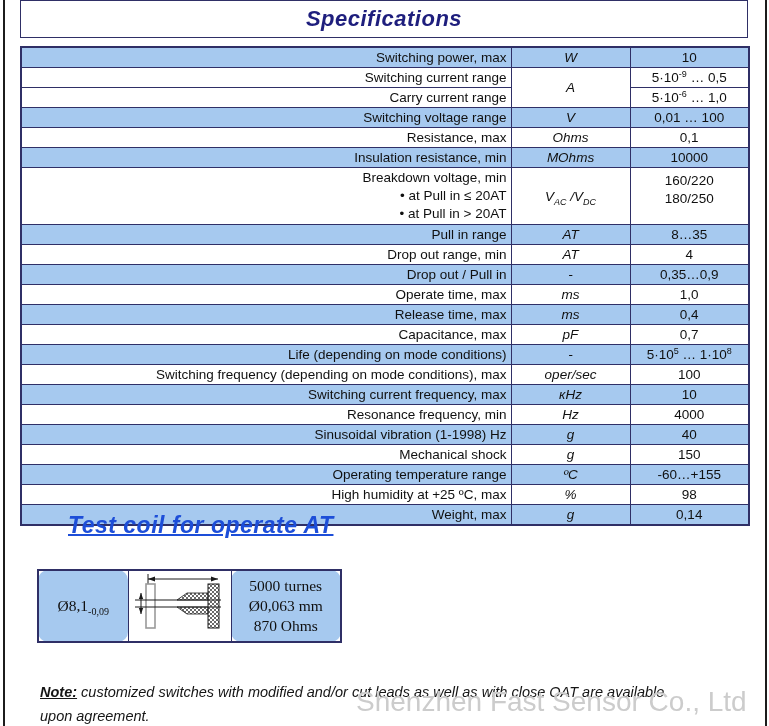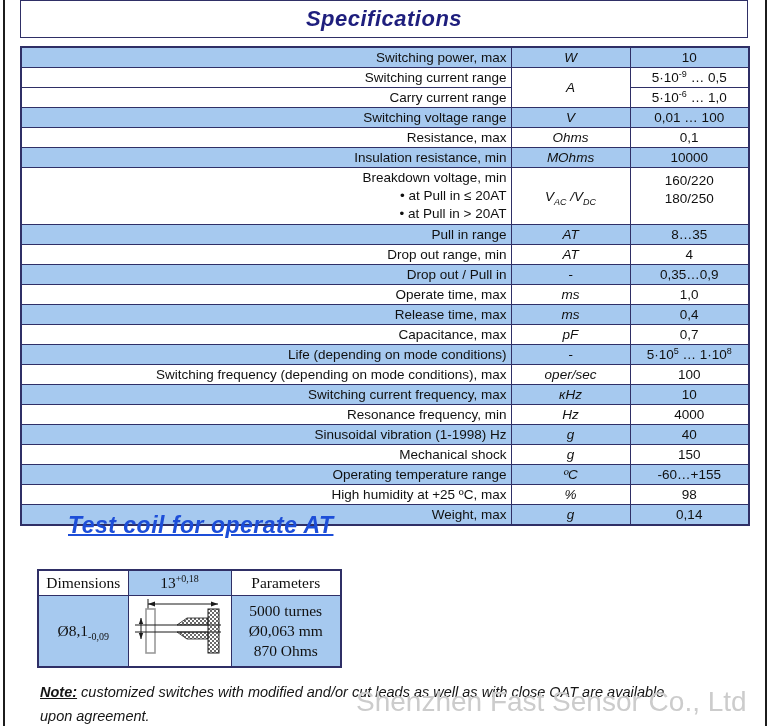--- a/index.html
+++ b/index.html
@@ -211,11 +211,6 @@
       <col style="width:110px">
     </colgroup>
   <tbody>
-    <tr class="hdr">
-      <td>Dimensions</td>
-      <td class="blue">13<sup>+0,18</sup></td>
-      <td>Parameters</td>
-    </tr>
     <tr class="body">
       <td class="blue">Ø8,1<sub>-0,09</sub></td>
       <td class="diagram-cell">

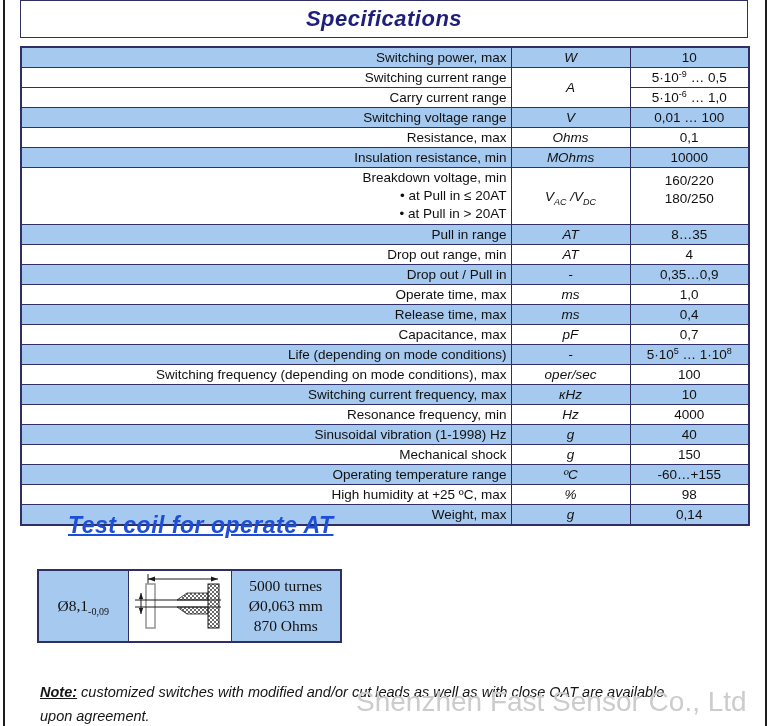--- a/index.html
+++ b/index.html
@@ -52,7 +52,7 @@
   table.coil td{border:1px solid #2f2f66;padding:1px 4px;background:#ffffff;}
   table.coil td.blue{background:#a6c9ef;}
   table.coil tr.hdr td{height:22px;line-height:22px;}
-  table.coil tr.body td{height:68px;vertical-align:middle;}
+  table.coil tr.body td{height:68px;vertical-align:middle;border-radius:10px;}
   table.coil sup{font-size:10px;}
   table.coil sub{font-size:10px;}
   .param-lines div{line-height:20px;}

